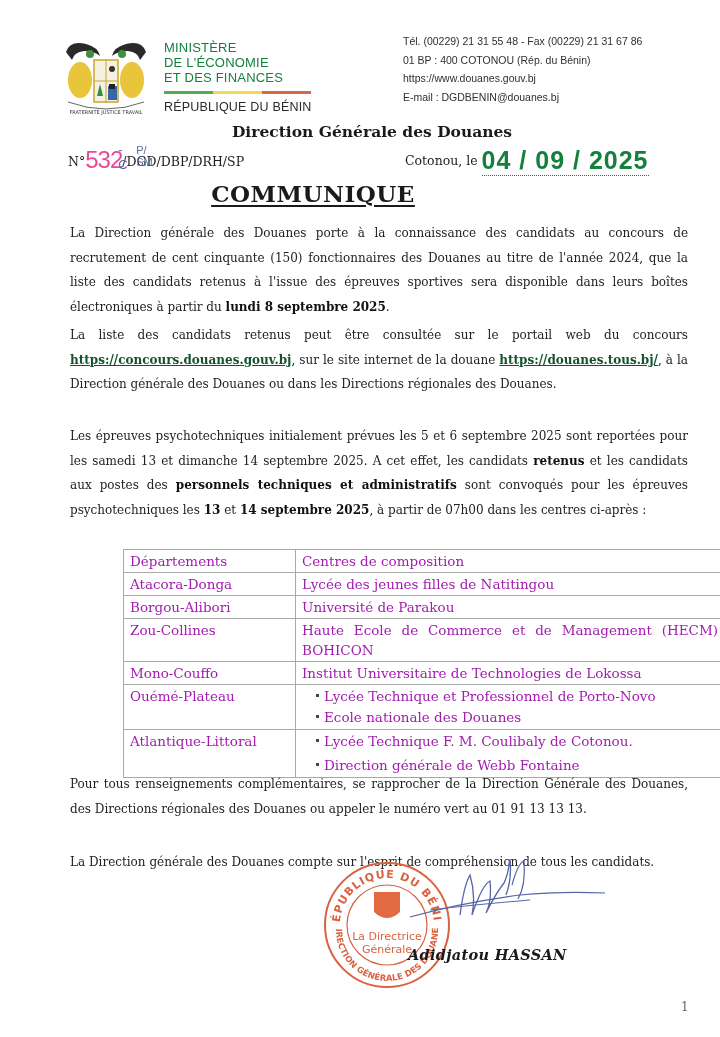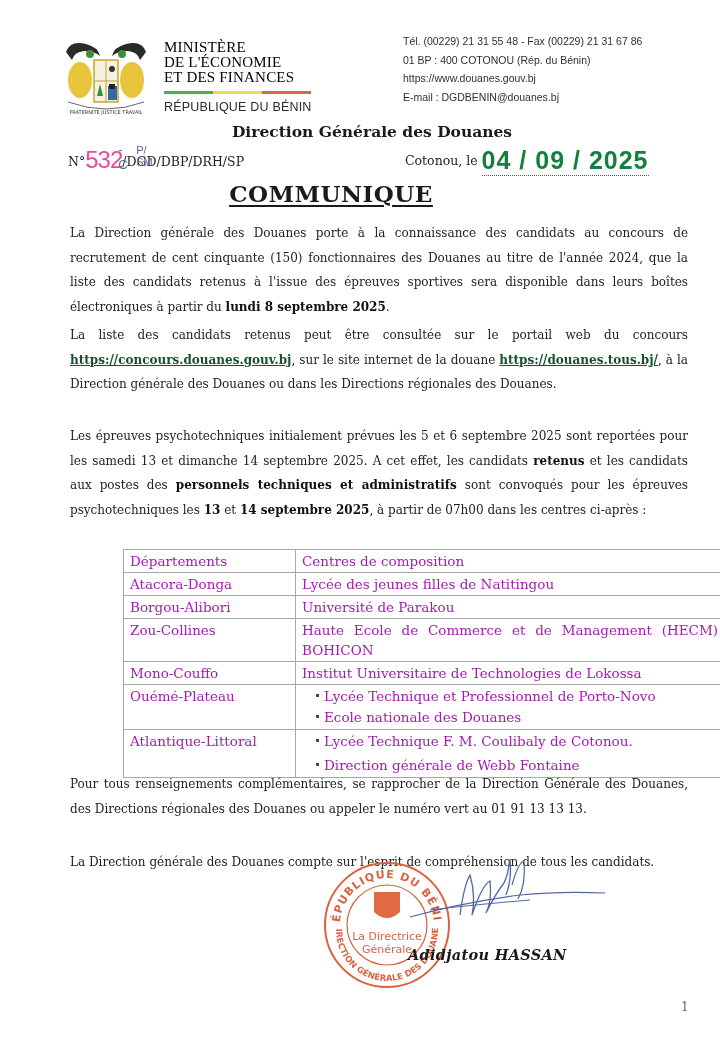--- a/index.html
+++ b/index.html
@@ -7,7 +7,7 @@
   .abs { position:absolute; }
   
   .logo { left:60px; top:38px; width:92px; height:86px; }
-  .ministry { left:164px; top:40px; font-family:Liberation Serif, serif; font-size:15px; line-height:15px; color:#000000; letter-spacing:0.2px; }
+  .ministry { left:164px; top:40px; font-family:Liberation Sans, sans-serif; font-size:13px; line-height:15px; color:#15803d; letter-spacing:0.2px; }
   .flagbar { left:164px; top:91px; width:147px; height:3px; display:flex; }
   .flagbar span { flex:1; height:3px; }
   .republique { left:164px; top:100px; font-family:"Liberation Sans", sans-serif; font-size:12.5px; color:#2a2a2a; letter-spacing:0.2px; }

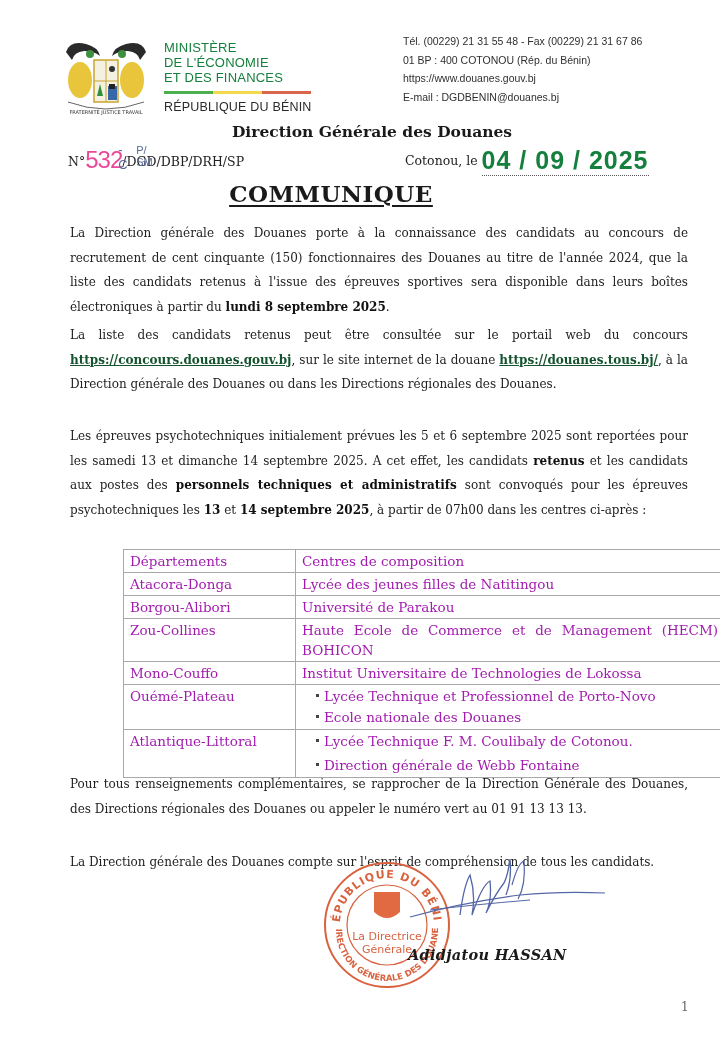--- a/index.html
+++ b/index.html
@@ -20,7 +20,7 @@
   .cotonou { left:405px; top:146px; font-size:12.5px; color:#222; }
   .cotonou .dots { border-bottom:1px dotted #555; display:inline-block; }
   .cotonou .hand { font-family:"Liberation Sans", sans-serif; font-size:25px; color:#15803d; font-weight:700; letter-spacing:1px; vertical-align:-4px; }
-  .title { left:0; width:596px; top:180px; text-align:center;padding-left:18px; }
+  .title { left:0; width:596px; top:180px; text-align:center; }
   .title span { font-size:23px; font-weight:bold; text-decoration:underline; text-underline-offset:3px; letter-spacing:0.5px; color:#1a1a1a; margin-left:30px; }
   
   .para { left:70px; width:618px; font-size:12px; line-height:24.5px; text-align:justify; color:#222; }

